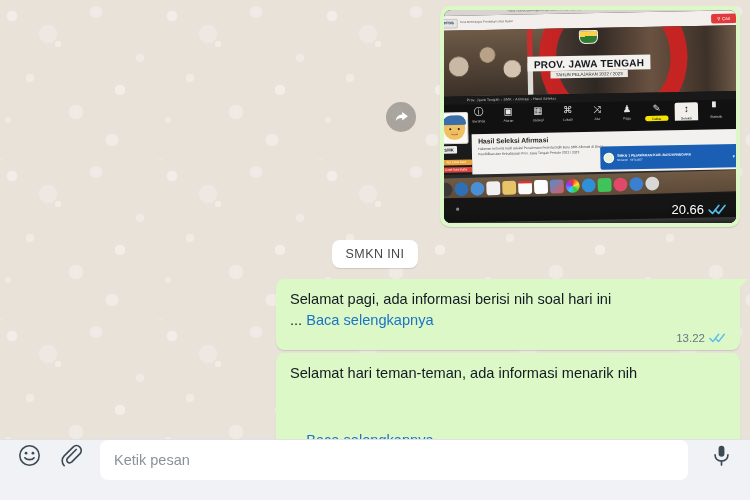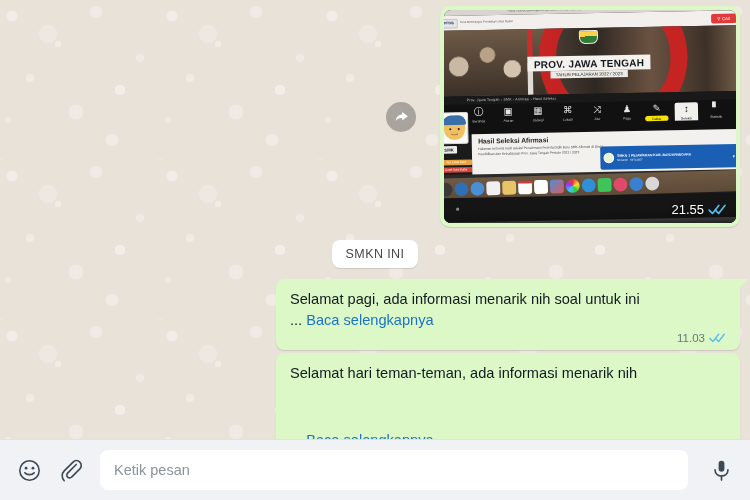--- a/index.html
+++ b/index.html
@@ -483,7 +483,7 @@
           </div>
 
           <div class="media-stamp">
-            <span>21.55</span>
+            <span>20.66</span>
             <span class="ticks">
               <svg width="19" height="13" viewBox="0 0 20 14" aria-hidden="true">
                 <path d="M1 7.6 L4.6 11.2 L11.4 2.6" stroke="#53bdeb" stroke-width="1.8" fill="none" stroke-linecap="round" stroke-linejoin="round"></path>

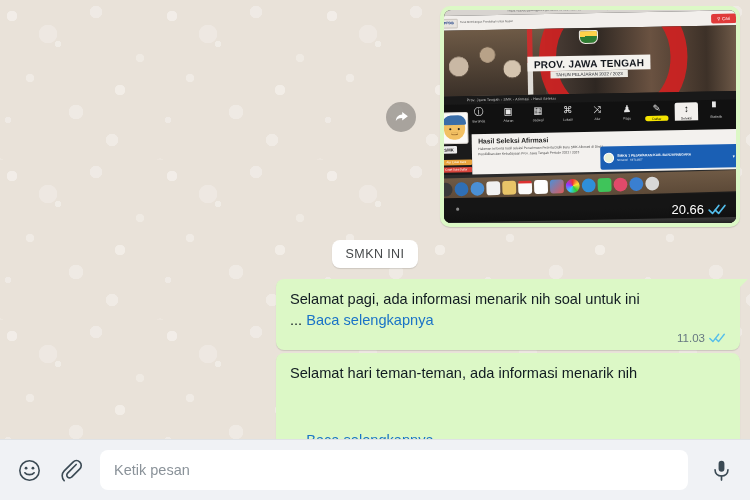--- a/index.html
+++ b/index.html
@@ -498,7 +498,7 @@
     <div class="date-divider">SMKN INI</div>
 
     <div class="bubble first">
-      <div class="msg-line">Selamat pagi, ada informasi menarik nih soal untuk ini</div>
+      <div class="msg-line">Selamat pagi, ada informasi berisi nih soal hari ini</div>
       <div class="msg-line">
         <span class="ellipsis">... </span><span class="read-more">Baca selengkapnya</span>
       </div>

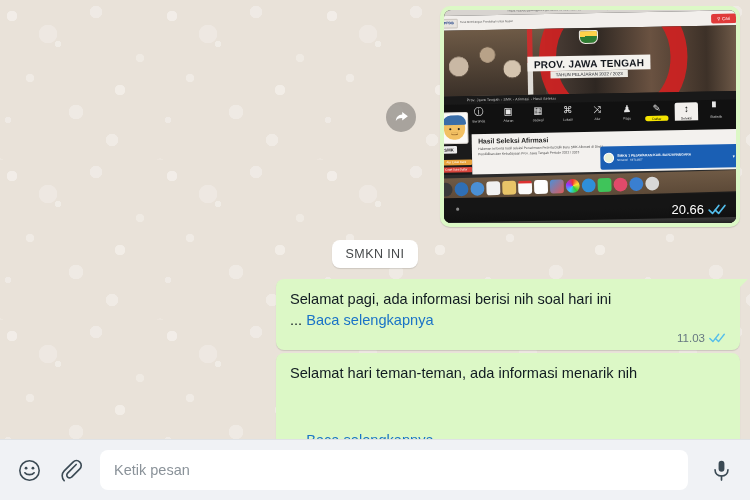--- a/index.html
+++ b/index.html
@@ -503,7 +503,7 @@
         <span class="ellipsis">... </span><span class="read-more">Baca selengkapnya</span>
       </div>
       <div class="meta">
-        <span class="meta-time">11.03</span>
+        <span class="meta-time">13.22</span>
         <span class="ticks">
           <svg width="17" height="12" viewBox="0 0 20 14" aria-hidden="true">
             <path d="M1 7.6 L4.6 11.2 L11.4 2.6" stroke="#53bdeb" stroke-width="1.6" fill="none" stroke-linecap="round" stroke-linejoin="round"></path>

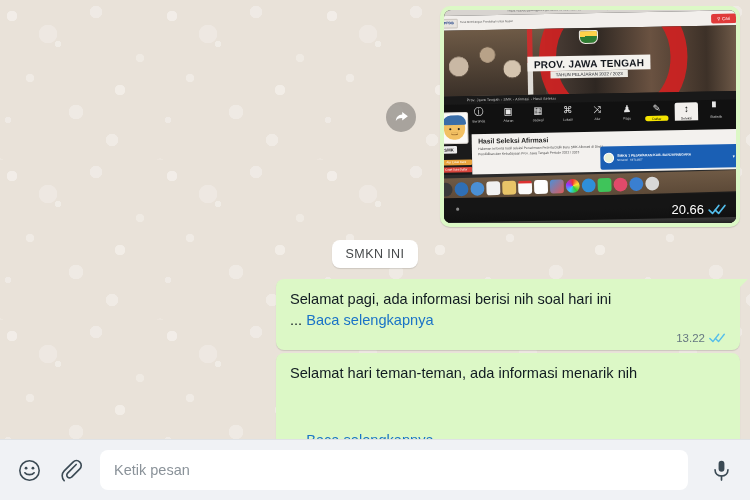--- a/index.html
+++ b/index.html
@@ -317,7 +317,7 @@
     height:61px;
     background:#f0f2f5;
     border-top:1px solid #dfe2e5;
-    display:flex; align-items:center;
+    display:flex; align-items:flex-start;
     padding:0 14px;
     gap:12px;
   }

